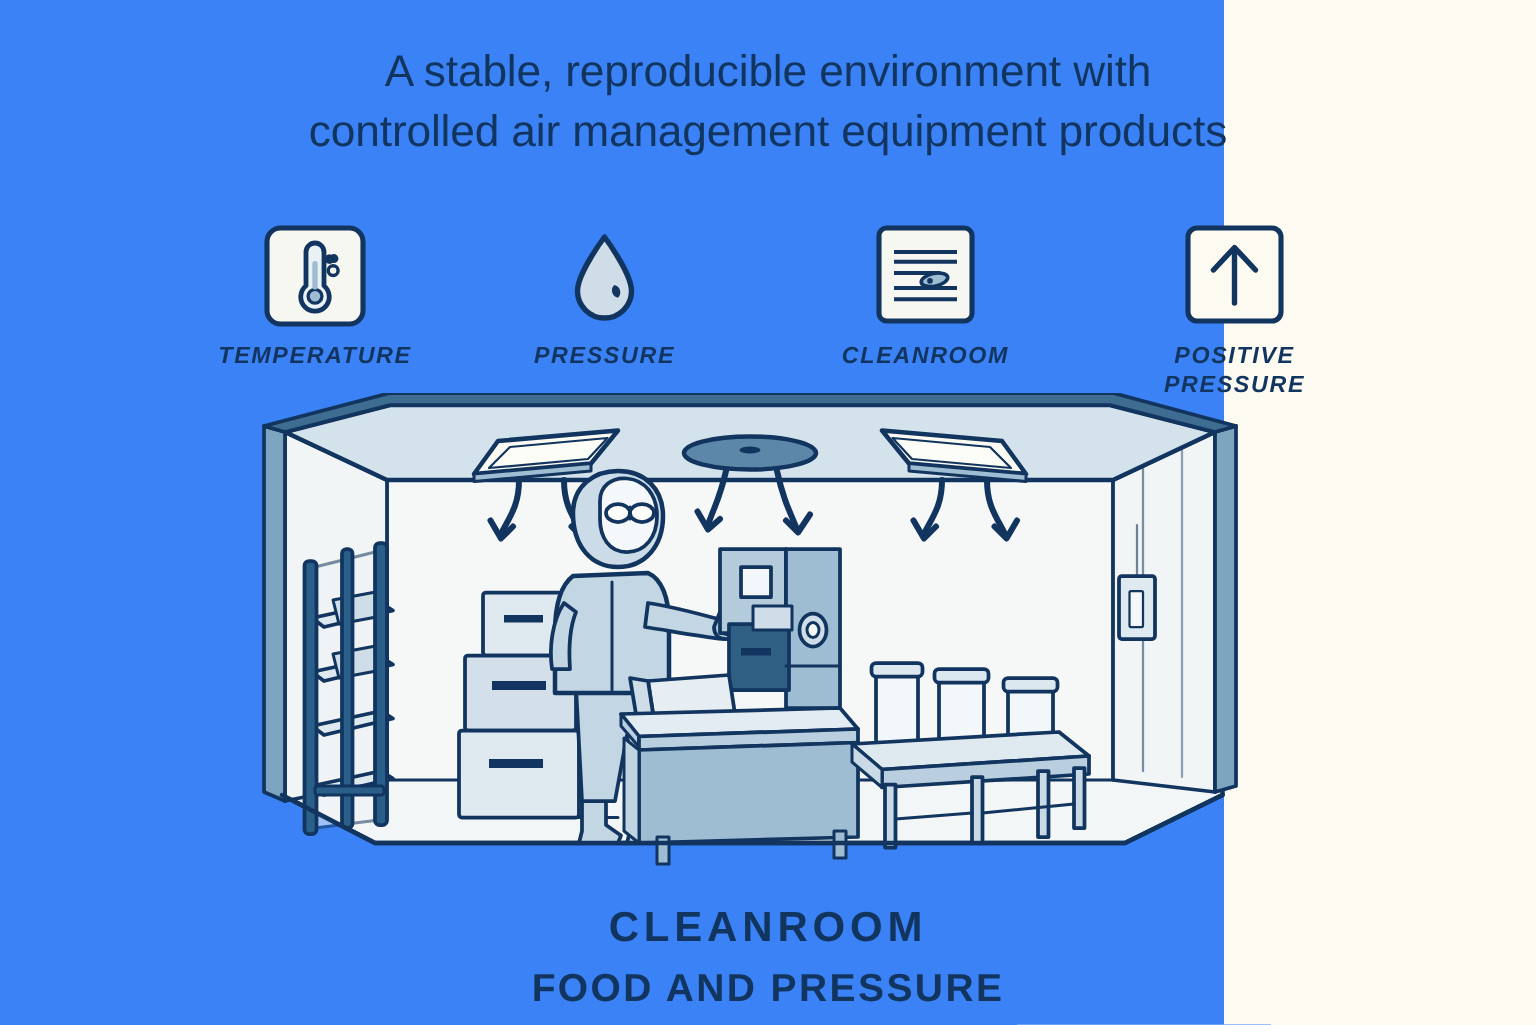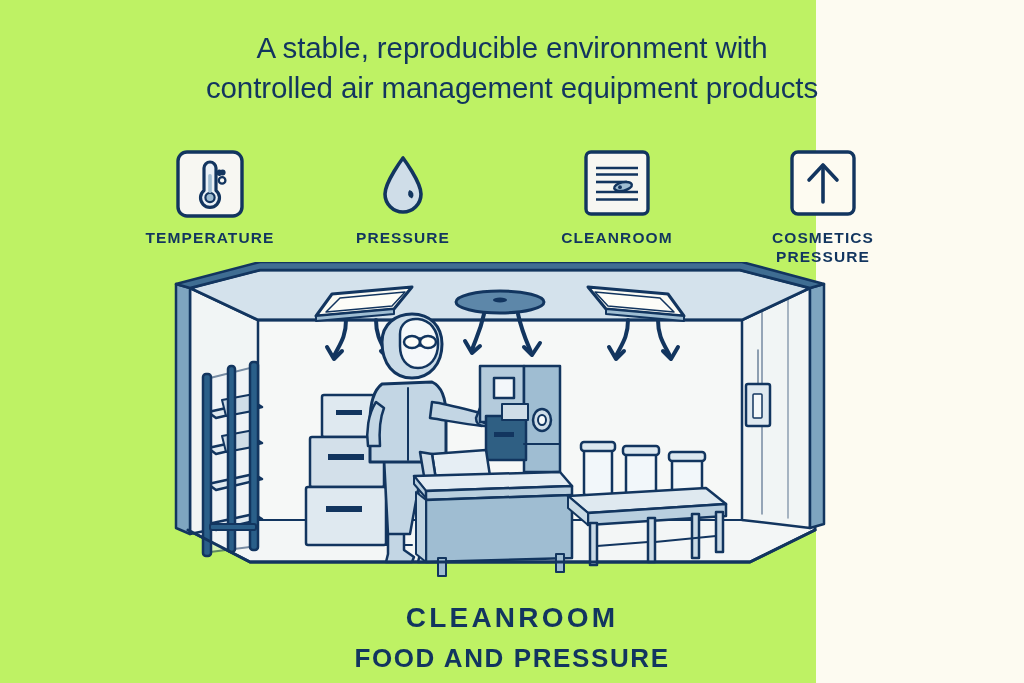--- a/index.html
+++ b/index.html
@@ -18,7 +18,7 @@
     position: relative;
     width: 816px;
     height: 683px;
-    background: #bef264;
+    background: #3b82f6;
   }
 
   

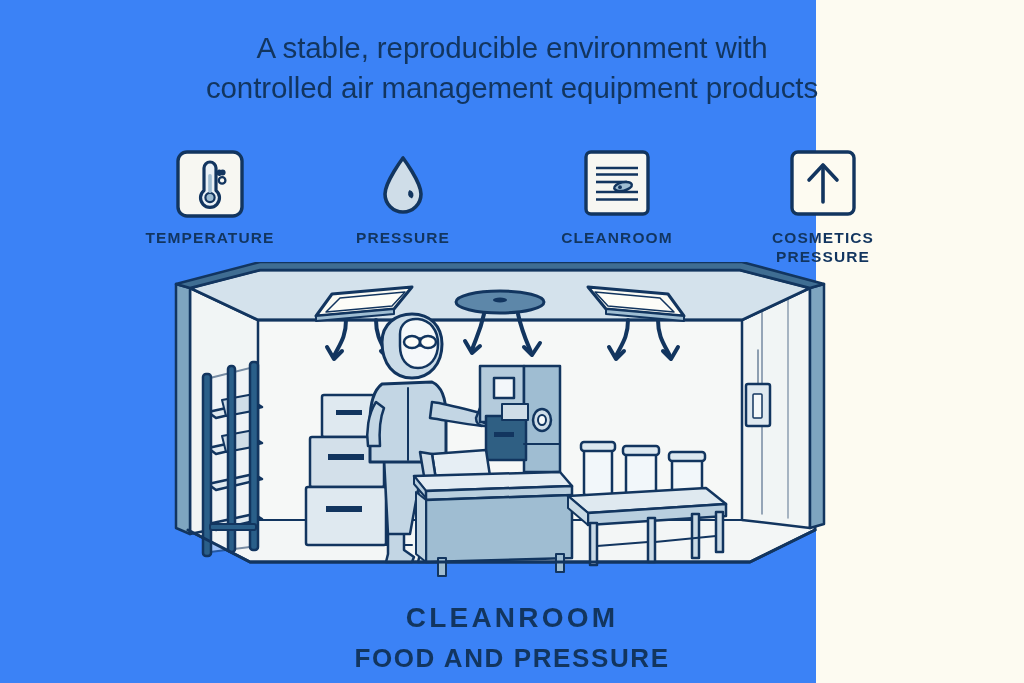--- a/index.html
+++ b/index.html
@@ -62,6 +62,7 @@
     font-weight: 700;
     letter-spacing: 1.1px;
     line-height: 19px;
+    font-style: italic;
   }
   .cell-temperature { left: 120px; }
   .cell-humidity    { left: 313px; }

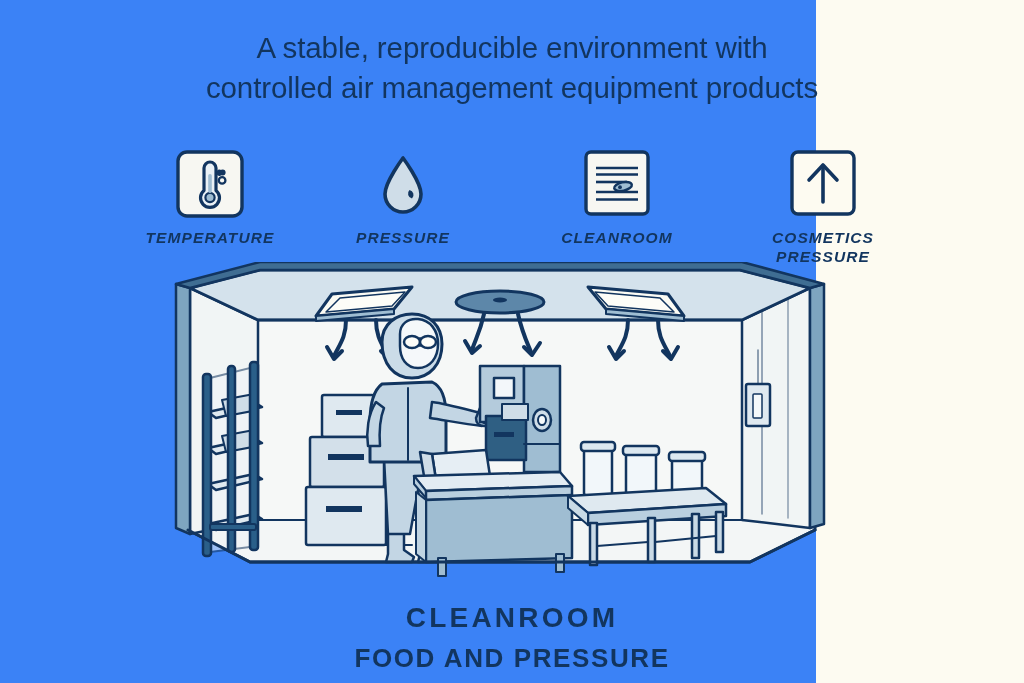--- a/index.html
+++ b/index.html
@@ -163,7 +163,7 @@
         </svg>
       </div>
       <div class="cap">
-        <span>COSMETICS</span><br>
+        <span>POSITIVE</span><br>
         <span>PRESSURE</span>
       </div>
     </div>

